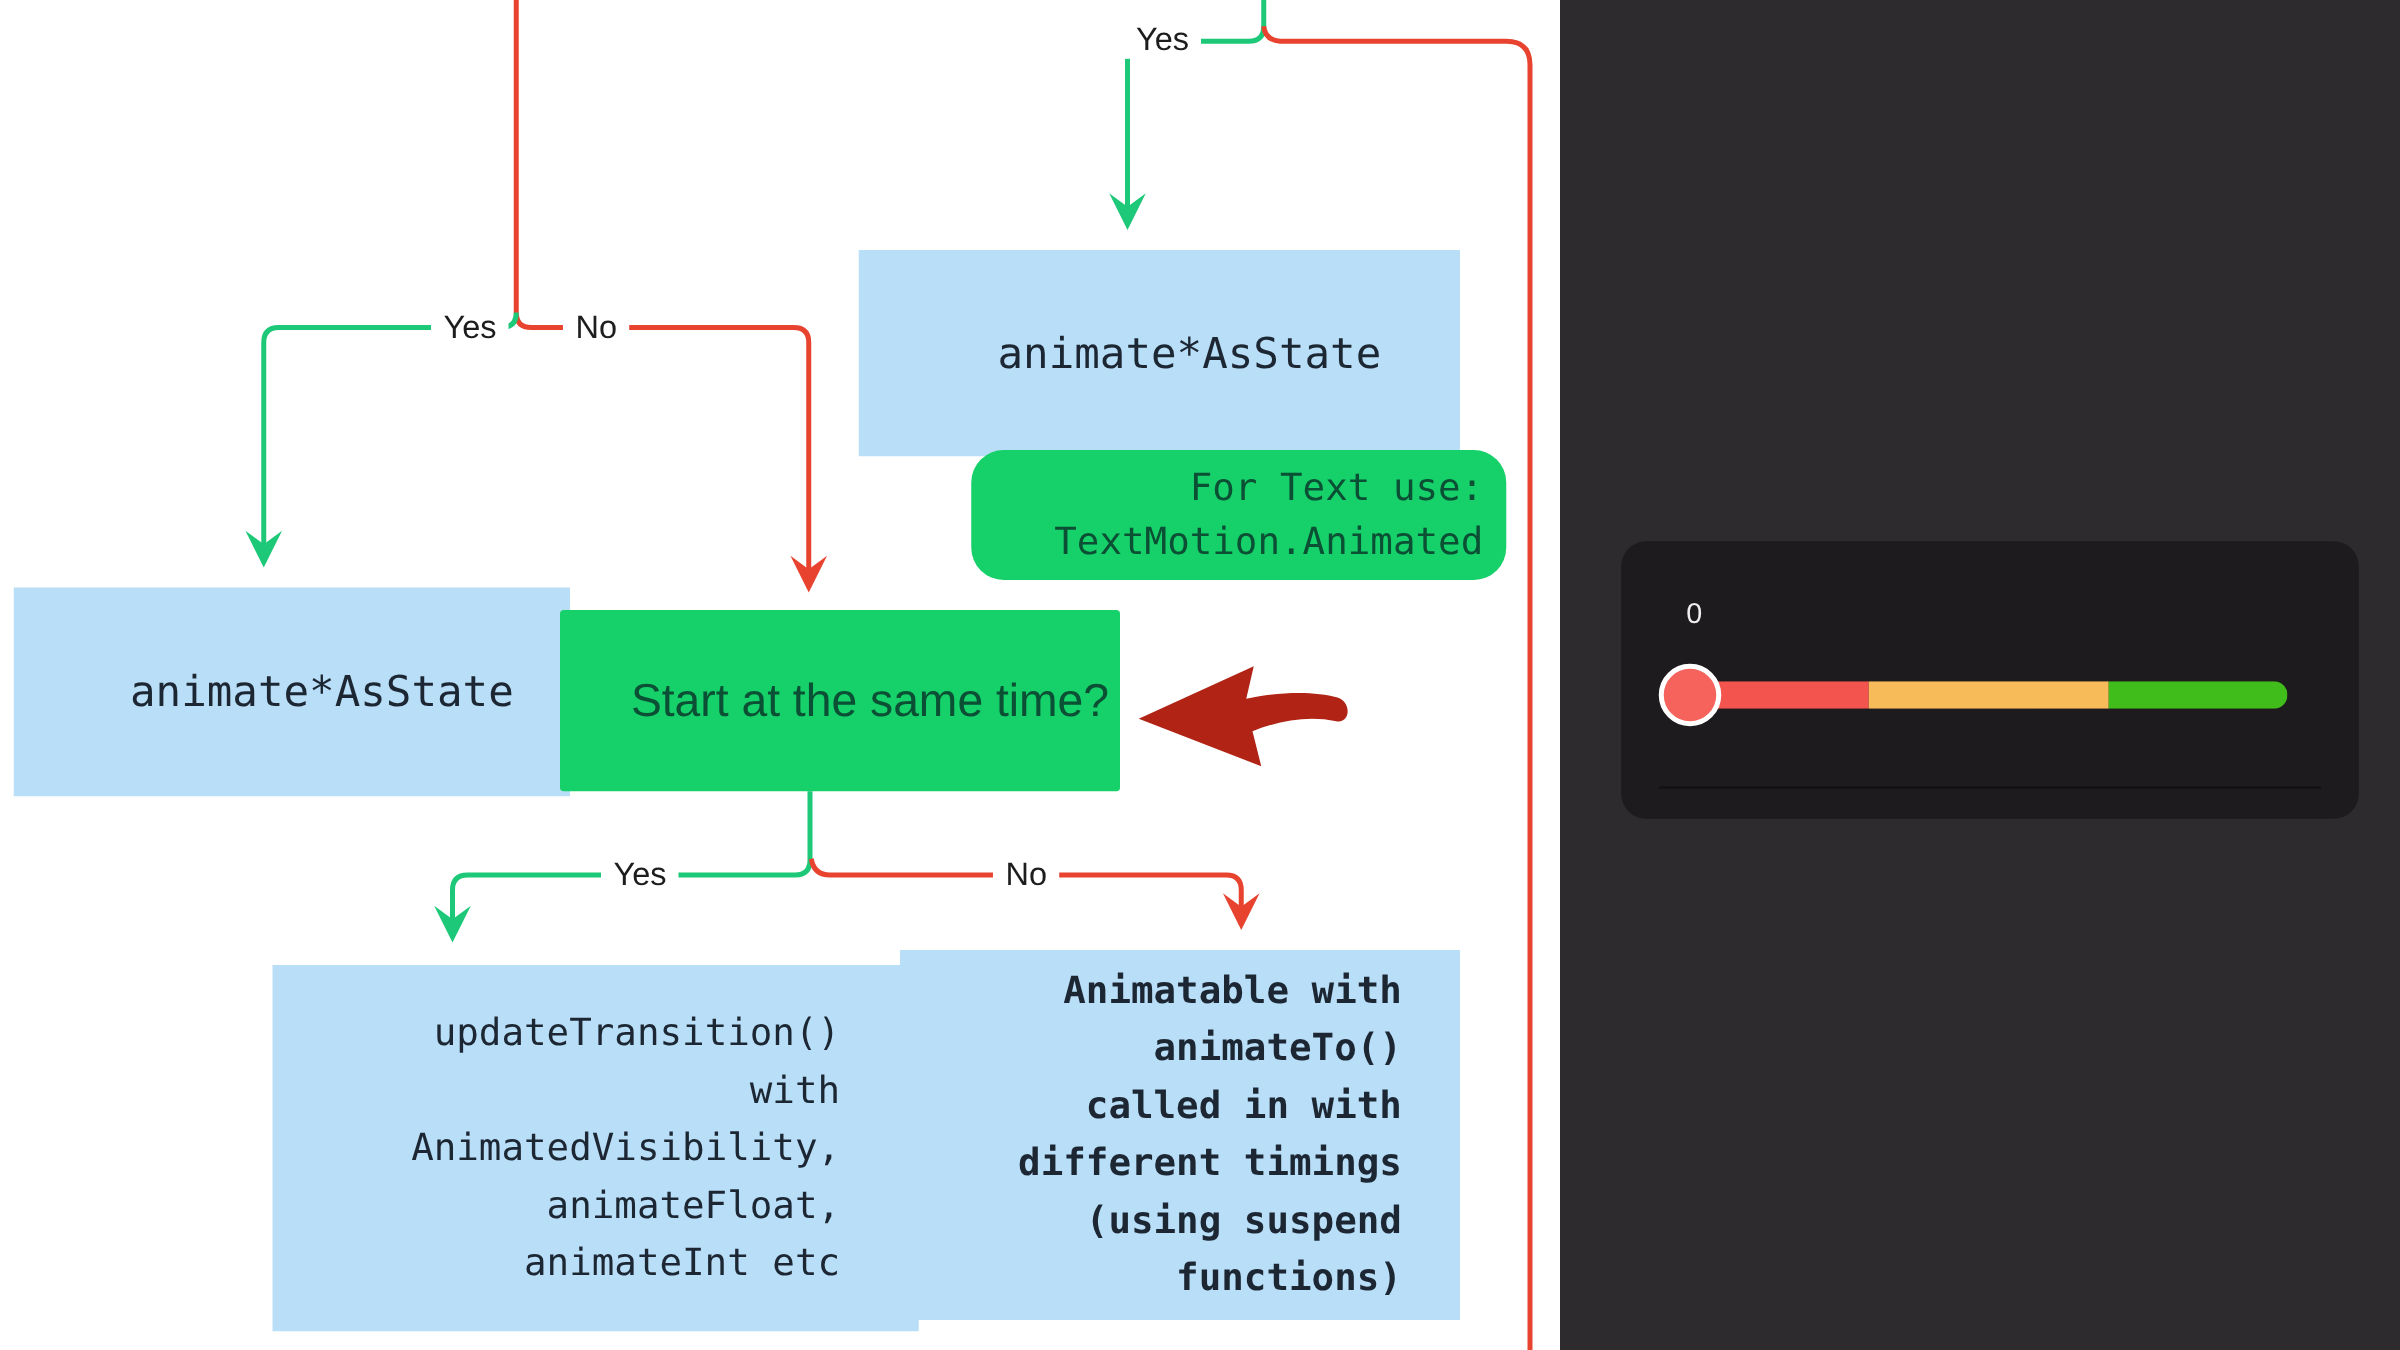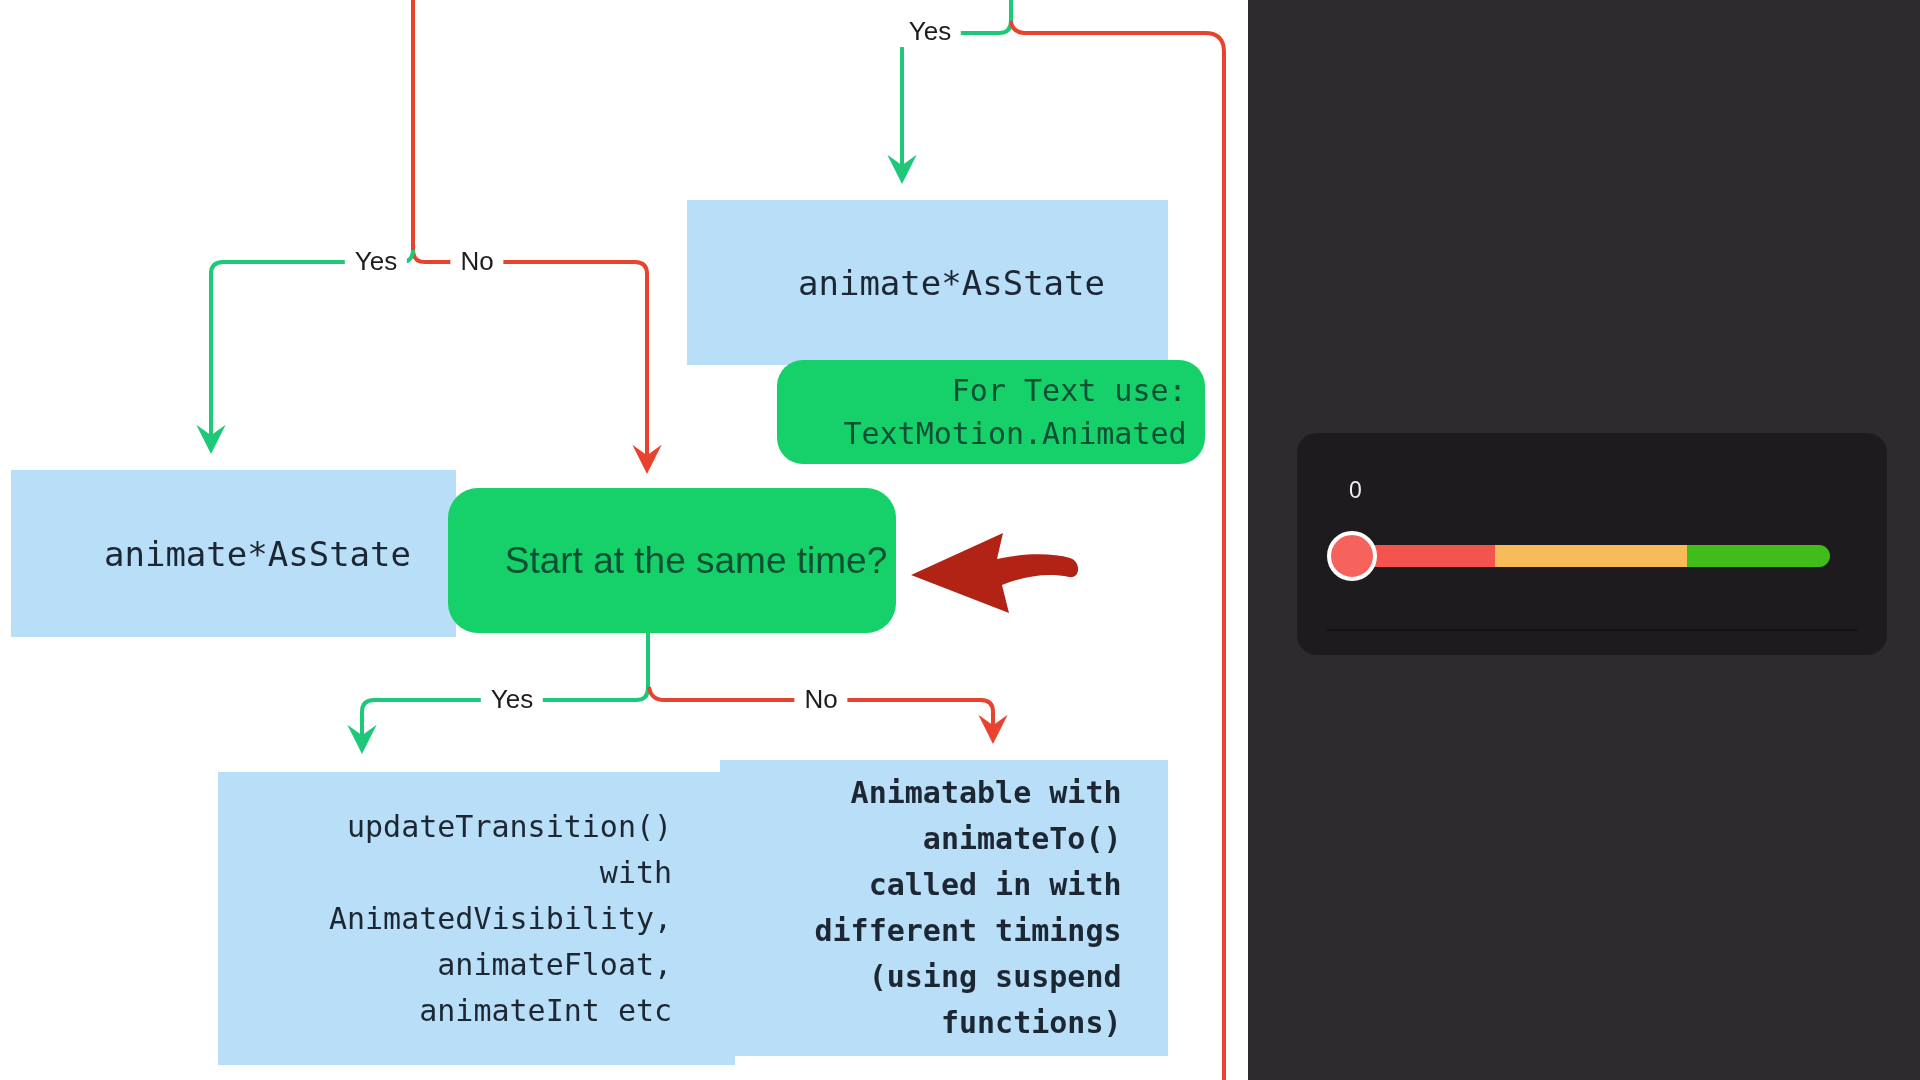--- a/index.html
+++ b/index.html
@@ -29,7 +29,7 @@
   .node-tip{left:777px;top:348px;width:380px;height:104px;border-radius:26px;
     font-family:"DejaVu Sans Mono","Liberation Mono",monospace;font-size:30px;line-height:43px;margin-top:12px;}
   .node-left-blue{left:11px;top:470px;width:397px;height:167px;}
-  .node-question{left:448px;top:488px;width:400px;height:145px;border-radius:30px;
+  .node-question{left:448px;top:488px;width:400px;height:145px;border-radius:3px;
     font-size:37px;}
   .node-bl{left:218px;top:772px;width:469px;height:293px;}
   .node-br{left:720px;top:760px;width:400px;height:296px;font-weight:bold;}

